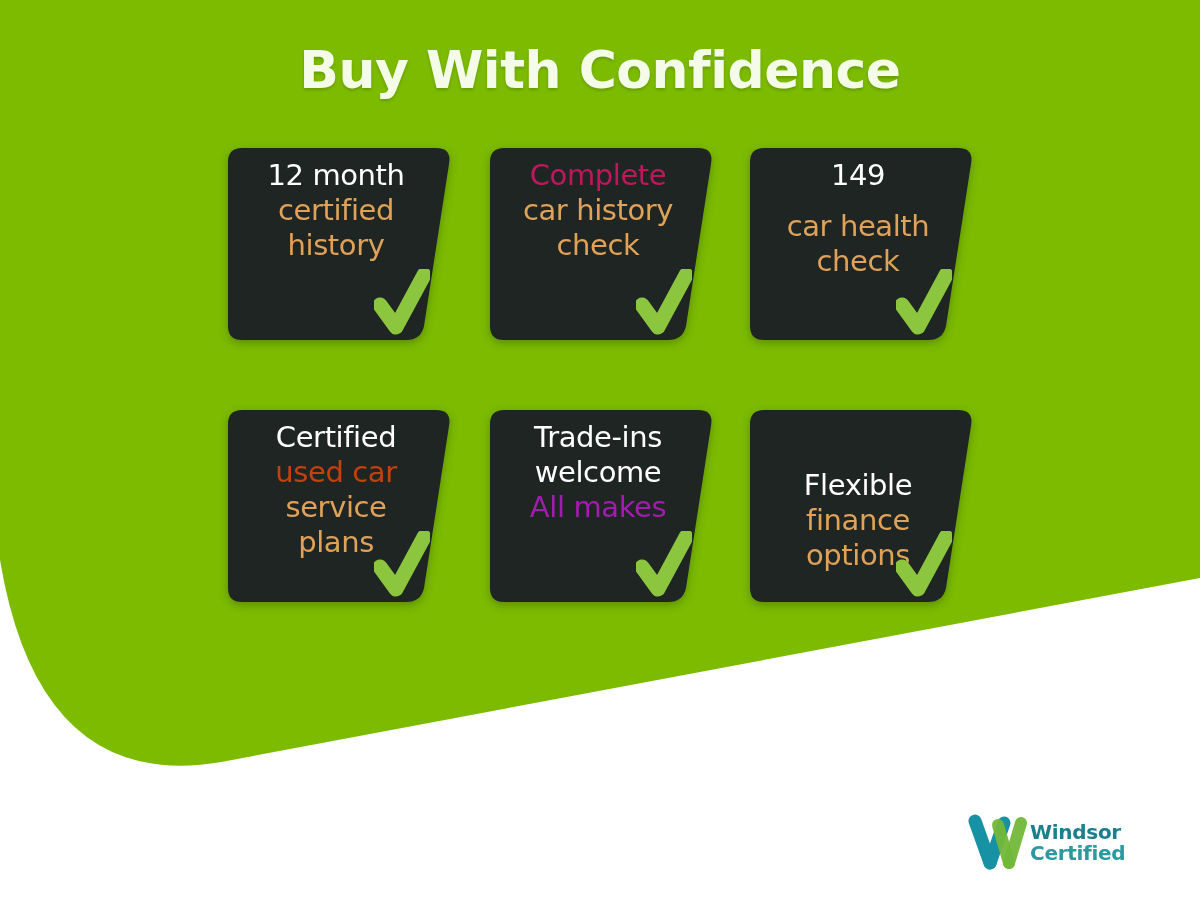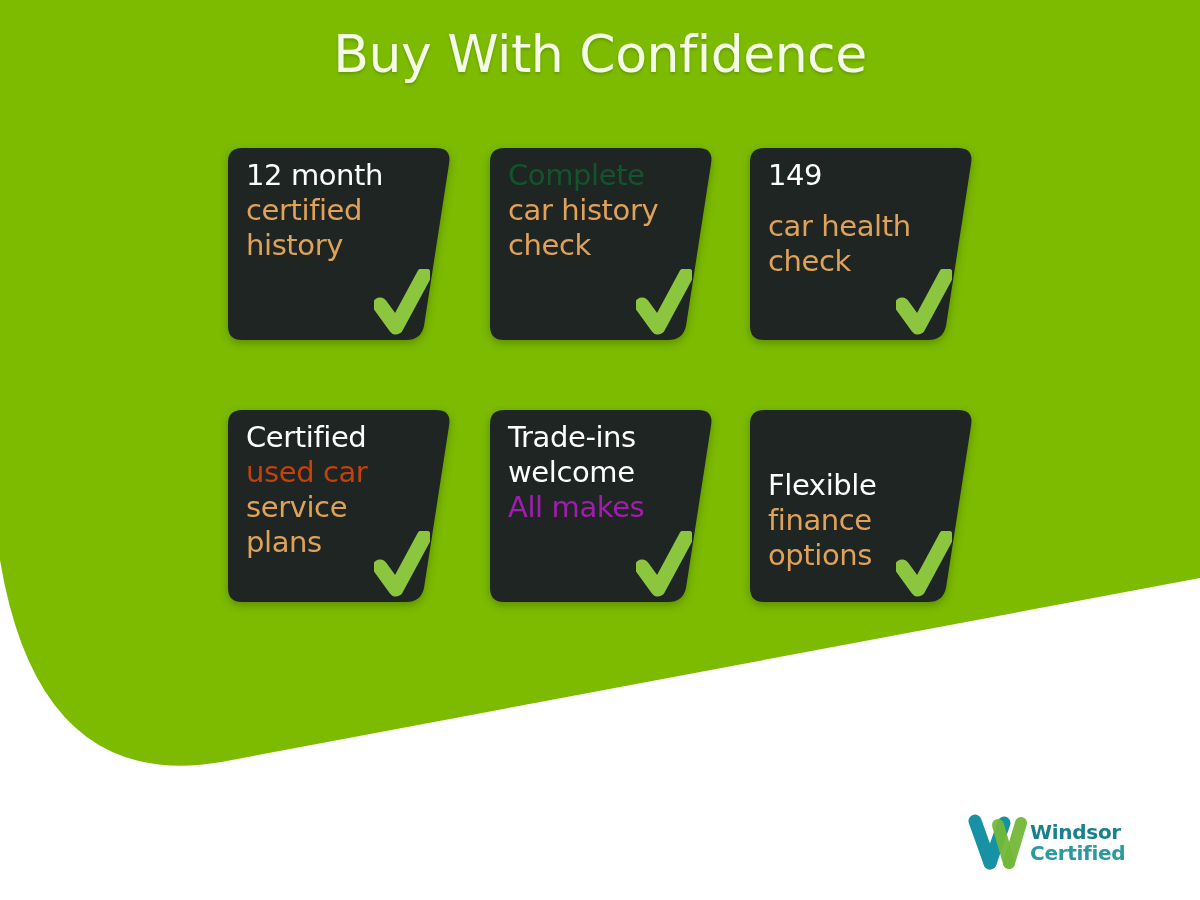--- a/index.html
+++ b/index.html
@@ -25,11 +25,11 @@
   
   .title {
     position:absolute;
-    left:0; top:24px;
+    left:0; top:40px;
     width:1200px;
     text-align:center;
     font-size:52px;
-    font-weight:400;
+    font-weight:700;
     letter-spacing:-0.5px;
     color:#f4fbe6;
     font-family:"DejaVu Sans", sans-serif;

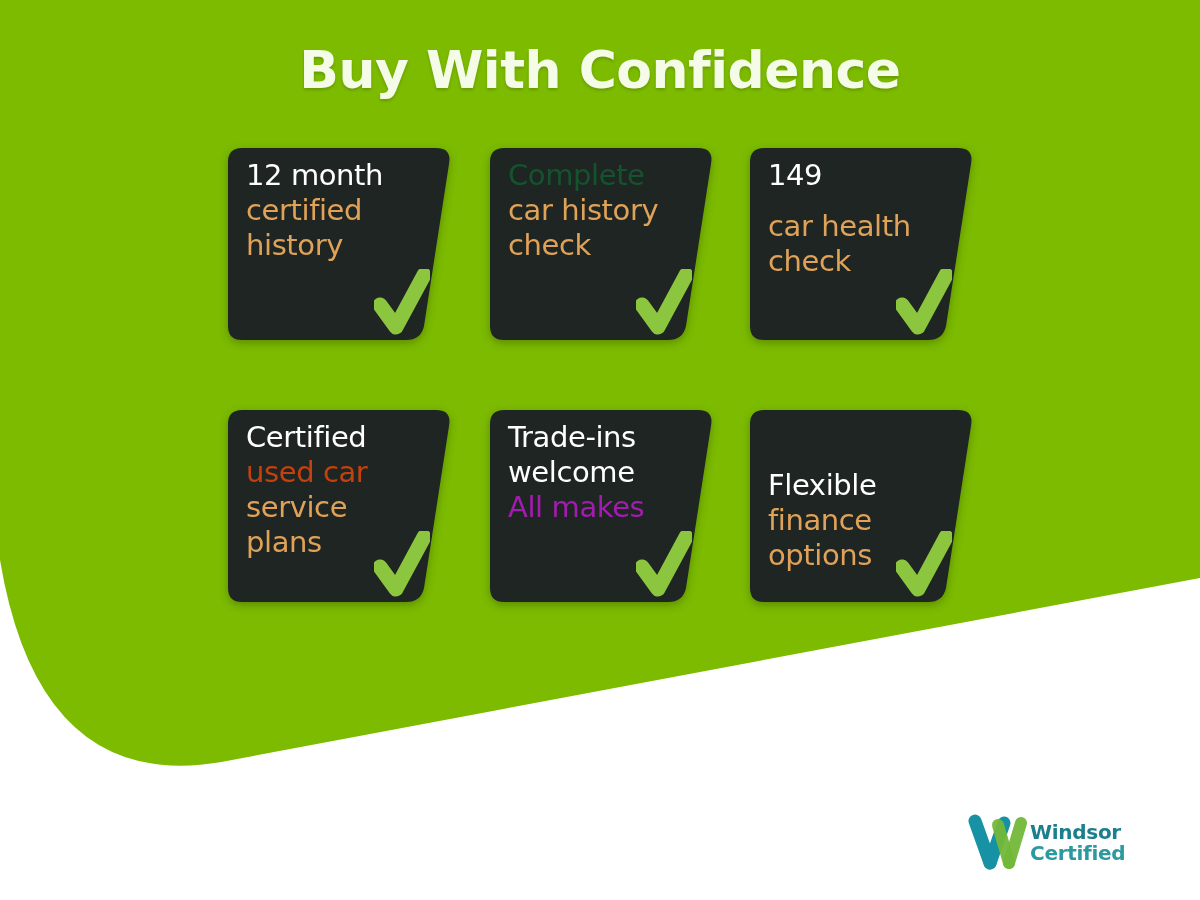--- a/index.html
+++ b/index.html
@@ -51,6 +51,7 @@
     width:224px;
     height:205px;
     color:#fff;
+    text-align:center;
   }
   .card.c0 { left:0px; }
   .card.c1 { left:262px; }

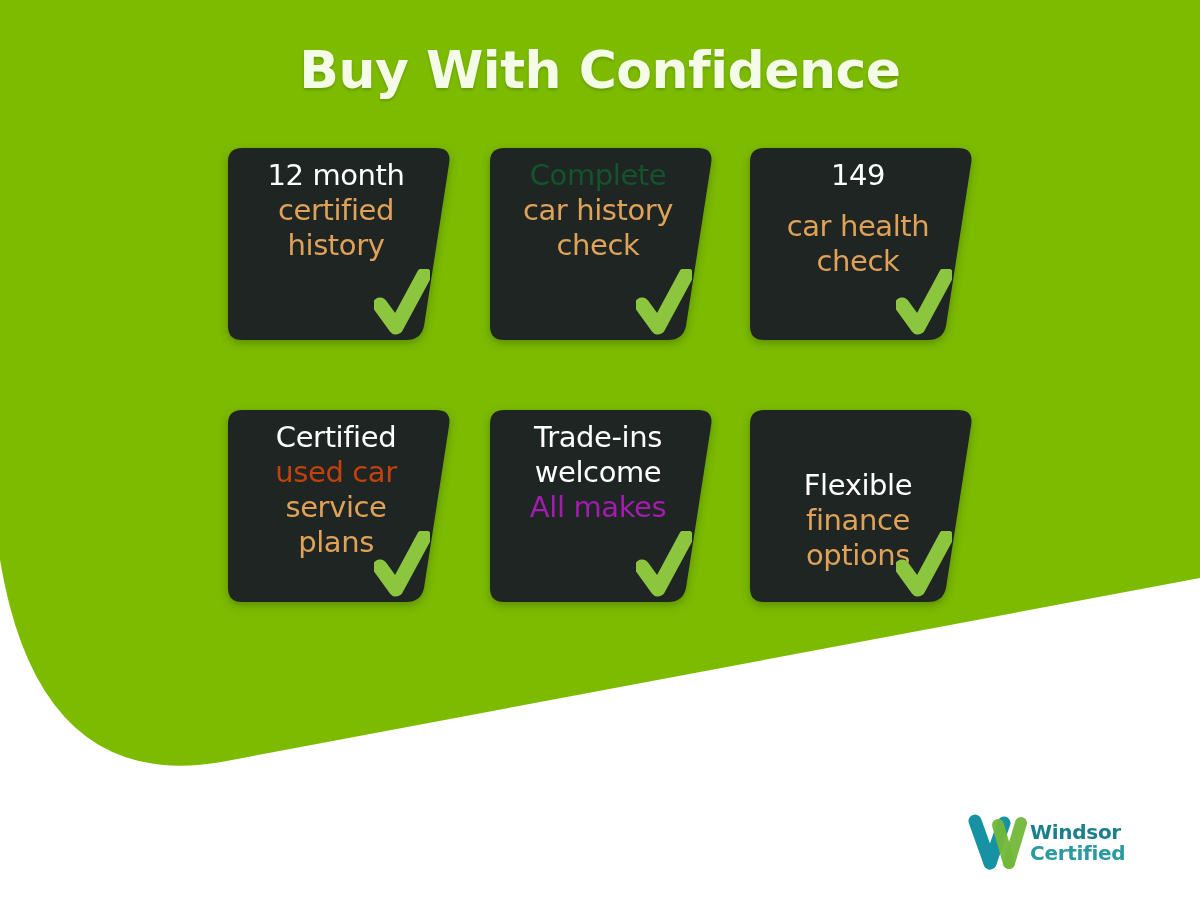--- a/index.html
+++ b/index.html
@@ -134,7 +134,7 @@
           <path d="M14,8 L208,8 Q224,8 221,24 L196,186 Q193,200 178,200 L14,200 Q0,200 0,186 L0,22 Q0,8 14,8 Z" fill="#1e2522"></path>
         </svg>
         <div class="card-text">
-          <span class="line-white" style="color: #14532d;">Complete</span>
+          <span class="line-white" style="color: #be185d;">Complete</span>
           <span class="line-accent" style="color: rgb(223, 162, 88);">car history</span>
           <span class="line-accent" style="color: rgb(223, 162, 88);">check</span>
         </div>

